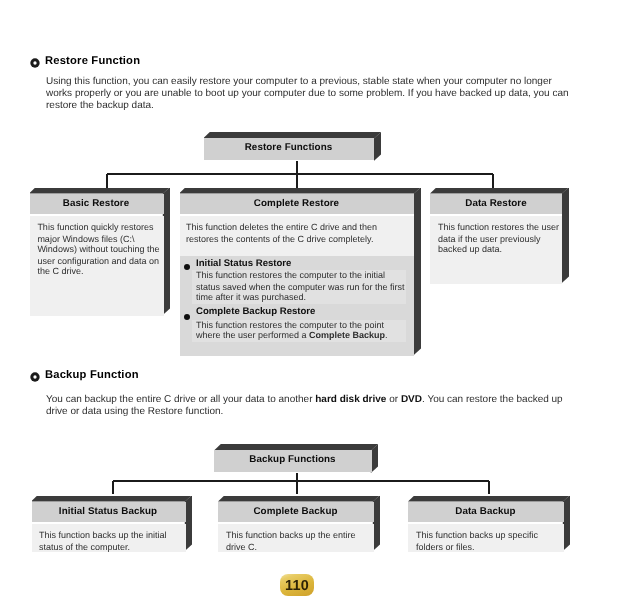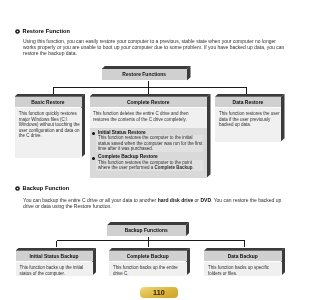--- a/index.html
+++ b/index.html
@@ -188,7 +188,7 @@
   </div>
   <div class="ptxt" style="left:208px;top:265px;width:70px;">This function backs up specific folders or files.</div>
 
-  <div class="pagenum" style="left:140px;top:287px;width:38px;height:10.8px;">110</div>
+  <div class="pagenum" style="left:140px;top:287px;width:17px;height:10.8px;">110</div>
 </div>
 
 </body></html>

